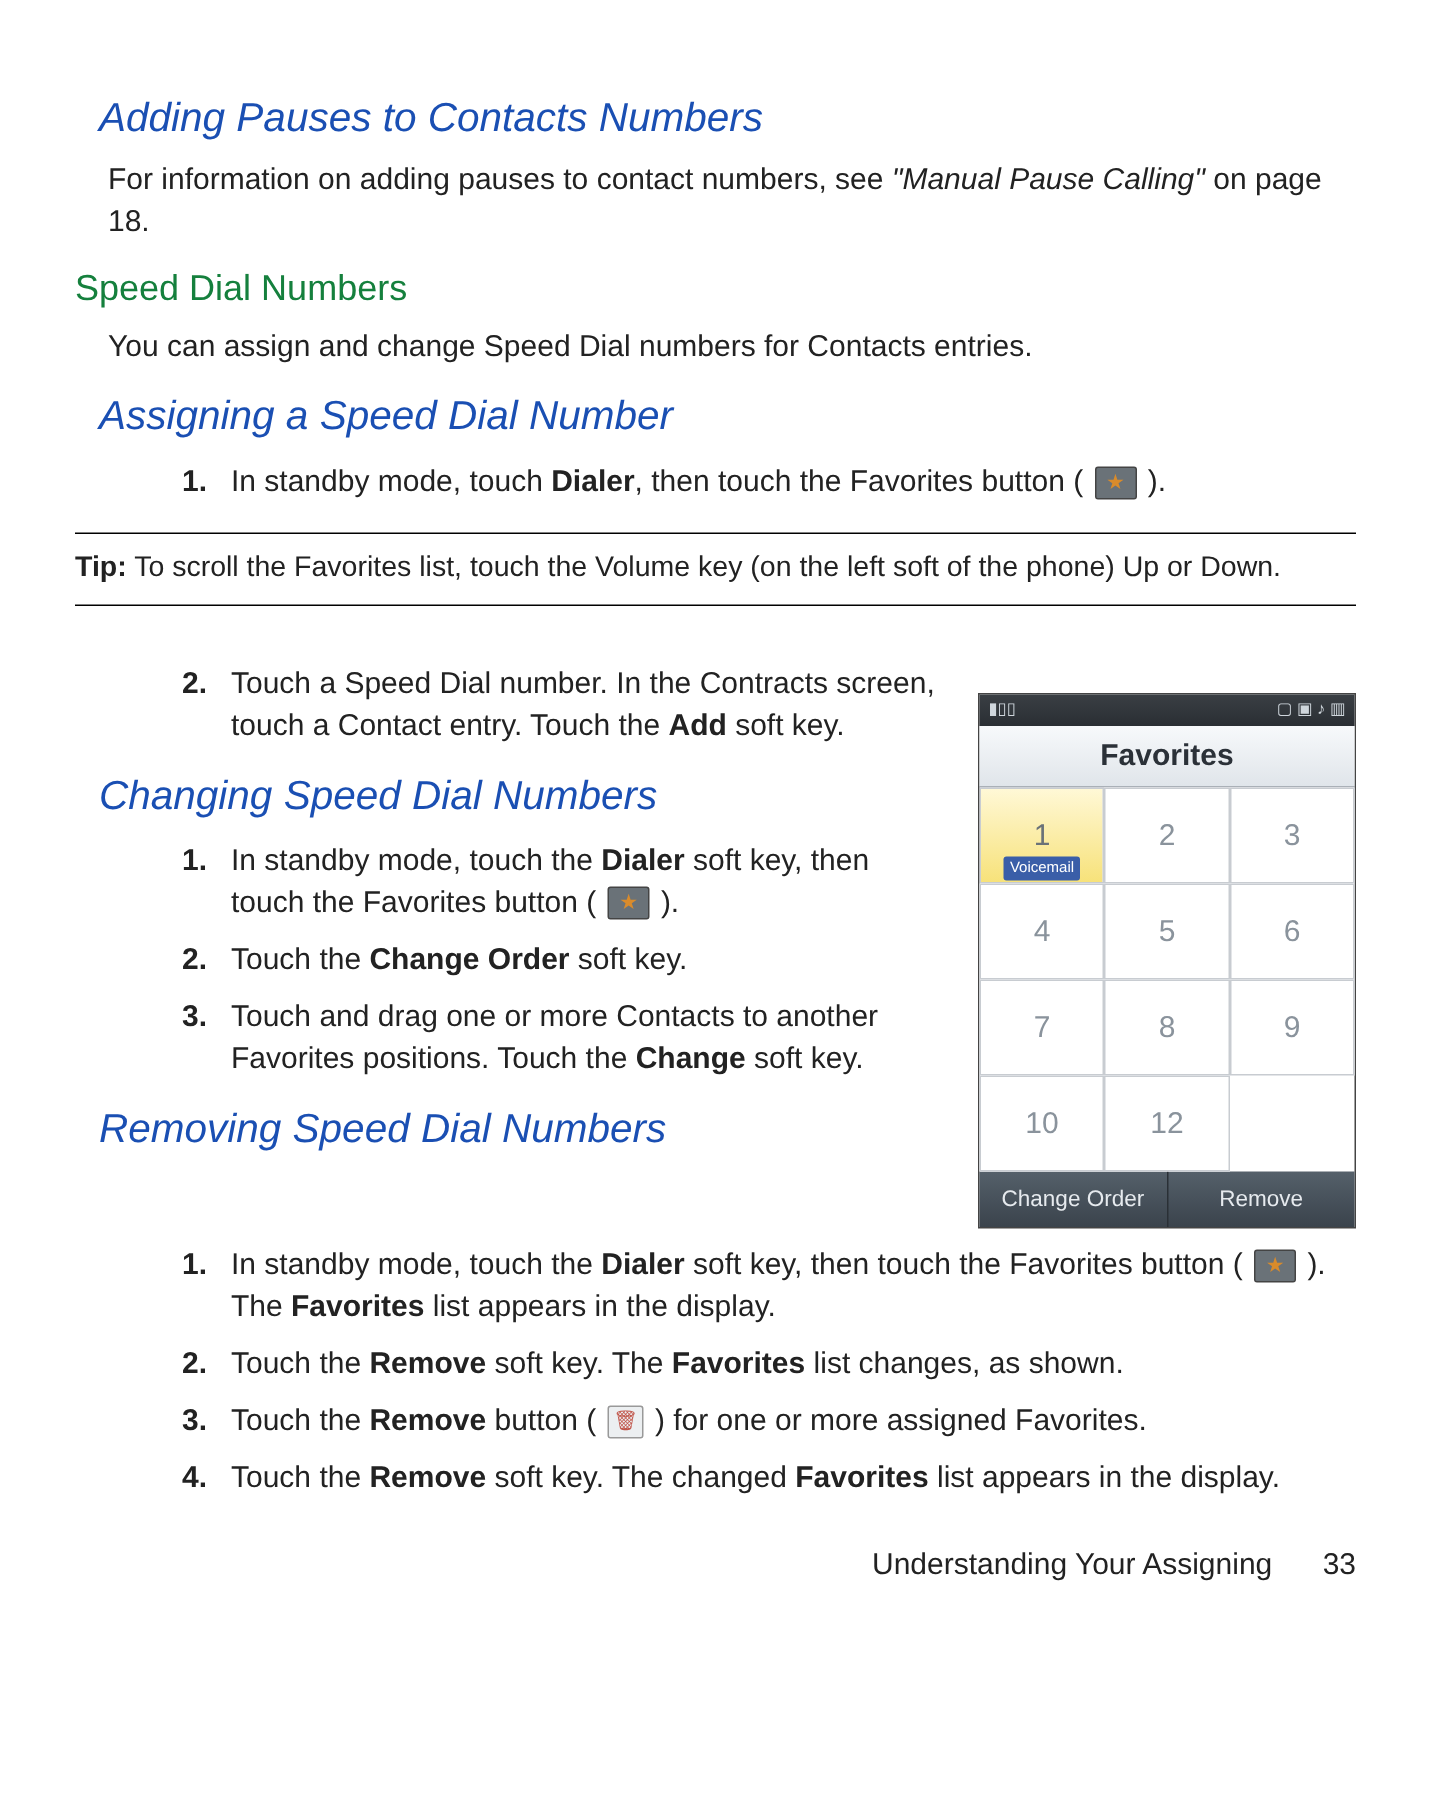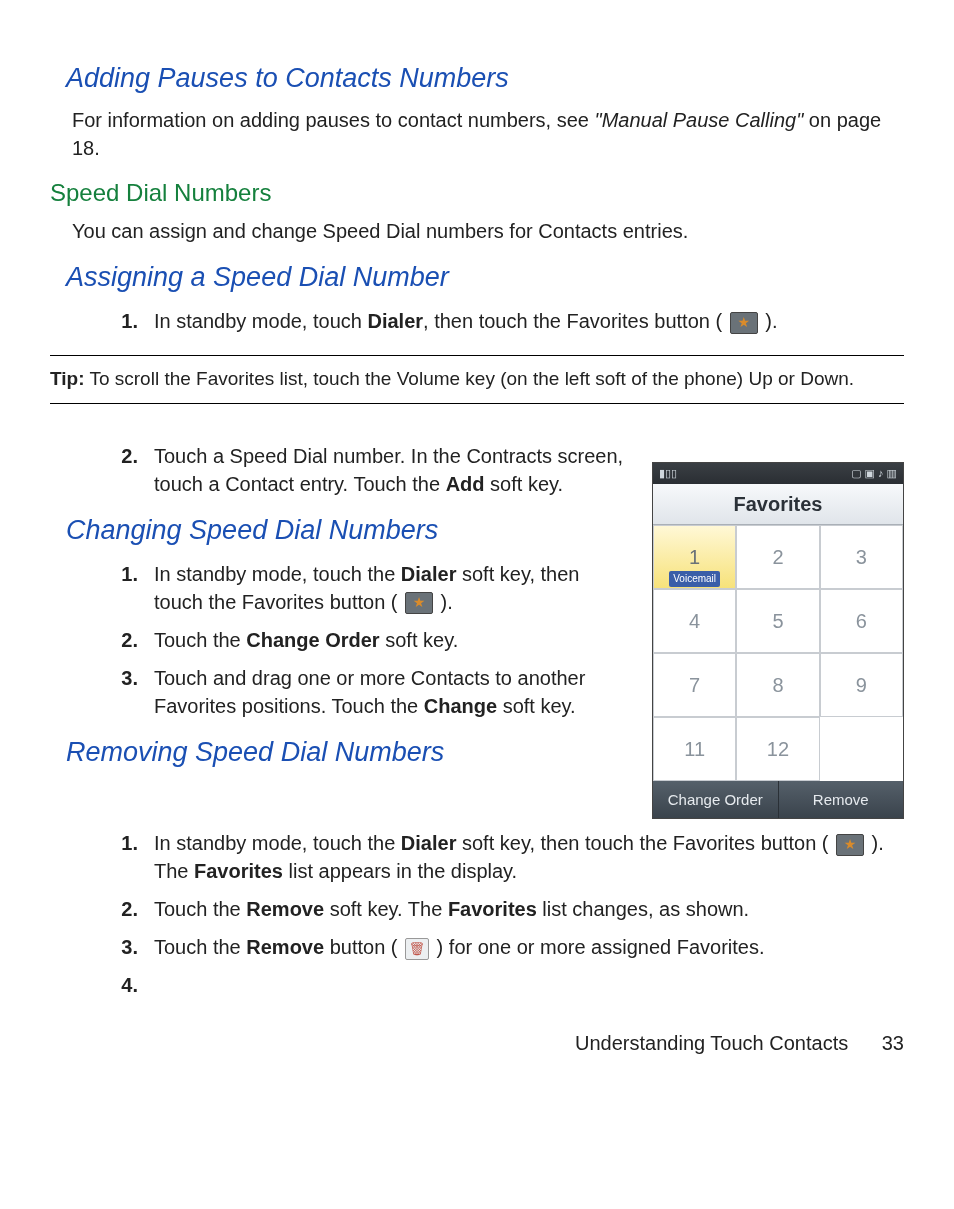--- a/index.html
+++ b/index.html
@@ -300,7 +300,7 @@
             <span class="cell-num">9</span>
           </div>
           <div class="phone-cell">
-            <span class="cell-num">11</span>
+            <span class="cell-num">10</span>
           </div>
           <div class="phone-cell">
             <span class="cell-num">12</span>

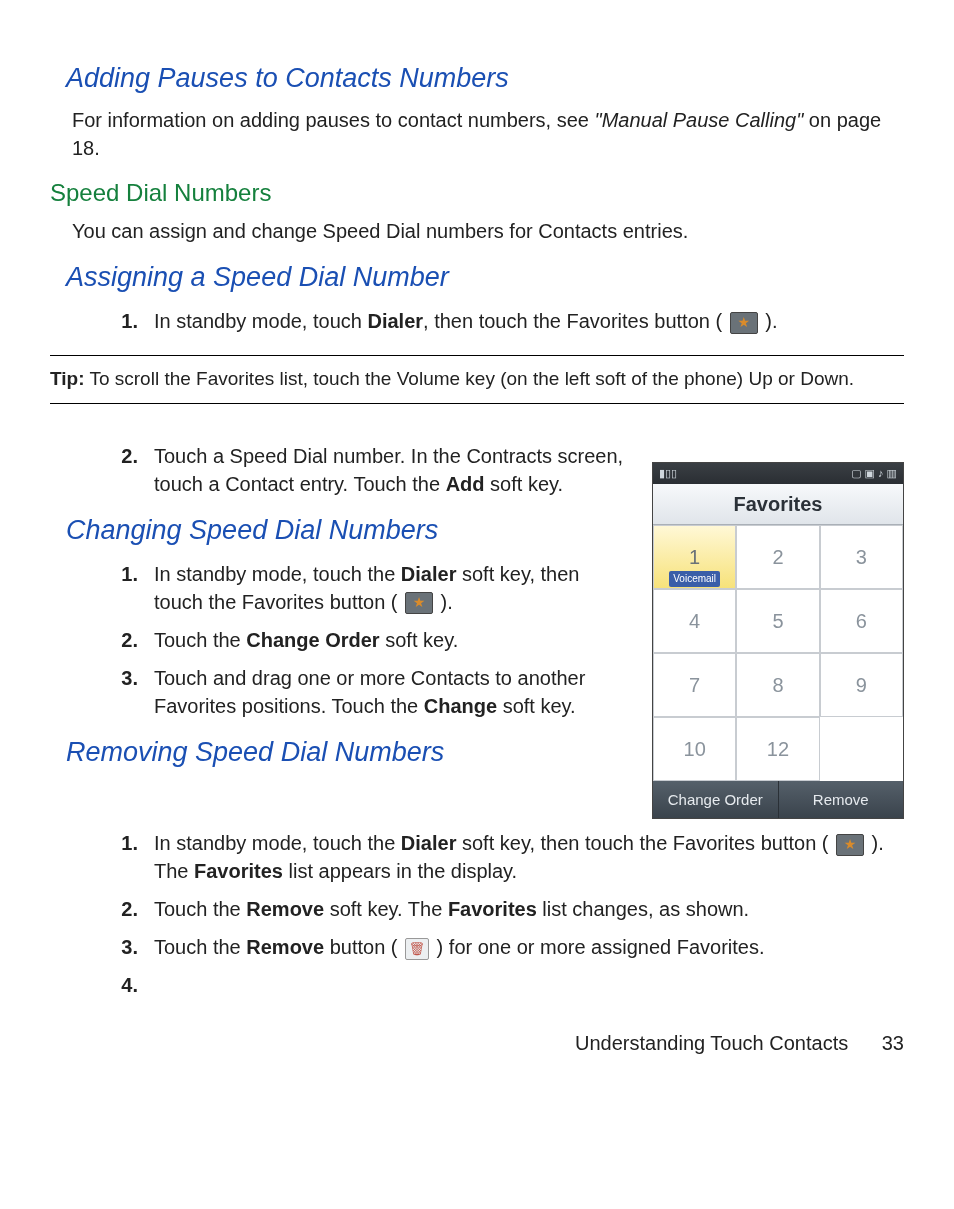--- a/index.html
+++ b/index.html
@@ -335,6 +335,9 @@
   </li>
   <li>
     <span class="num">4.</span>
+    <span class="li-body">
+      <span>Touch the </span><span class="bold">Remove</span><span> soft key. The changed </span><span class="bold">Favorites</span><span> list appears in the display.</span>
+    </span>
   </li>
 </ol>
 

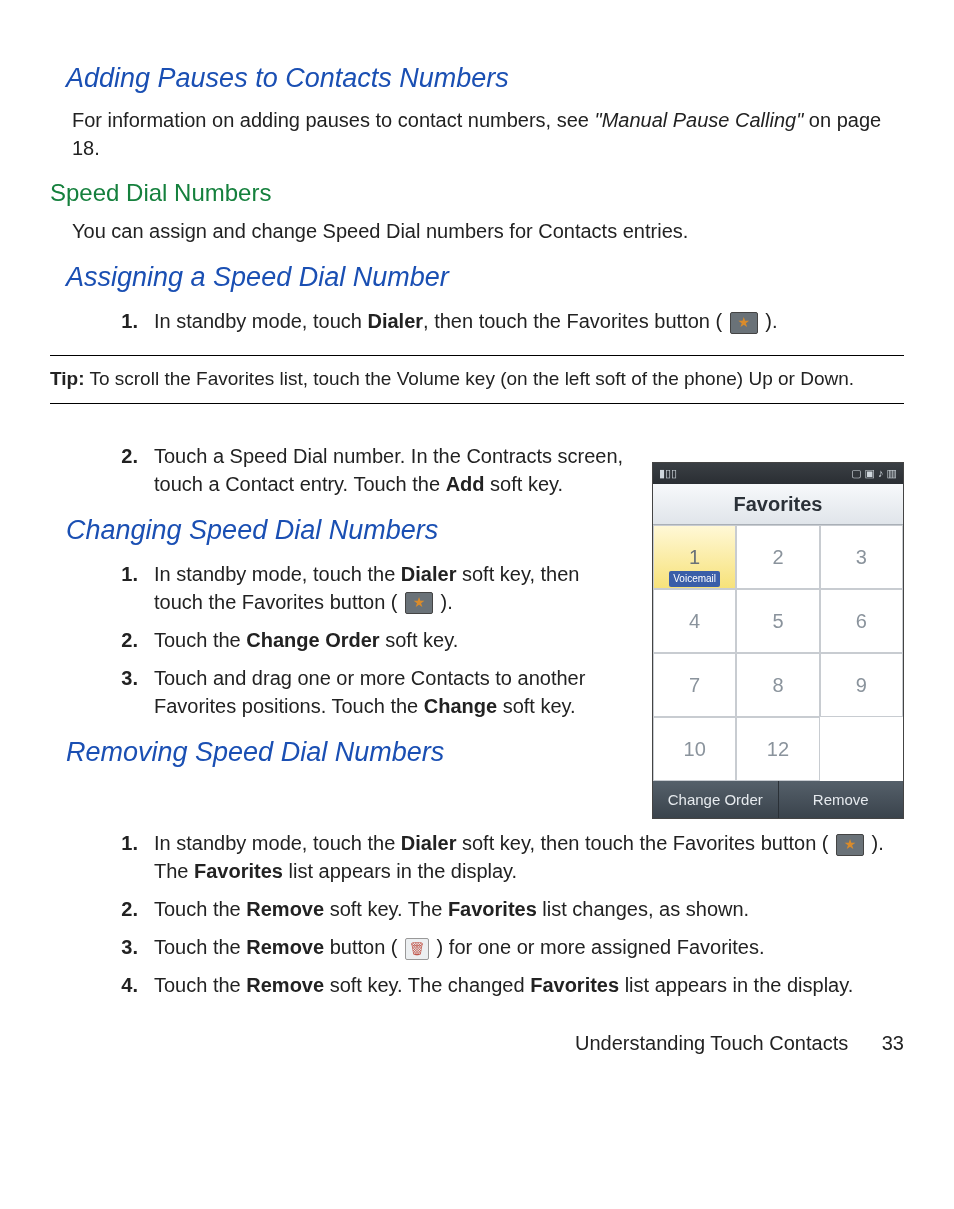--- a/index.html
+++ b/index.html
@@ -342,7 +342,7 @@
 </ol>
 
 <div class="footer">
-  <span>Understanding Touch Contacts</span>
+  <span>Understanding Your Assigning</span>
   <span class="pgnum">33</span>
 </div>
 

